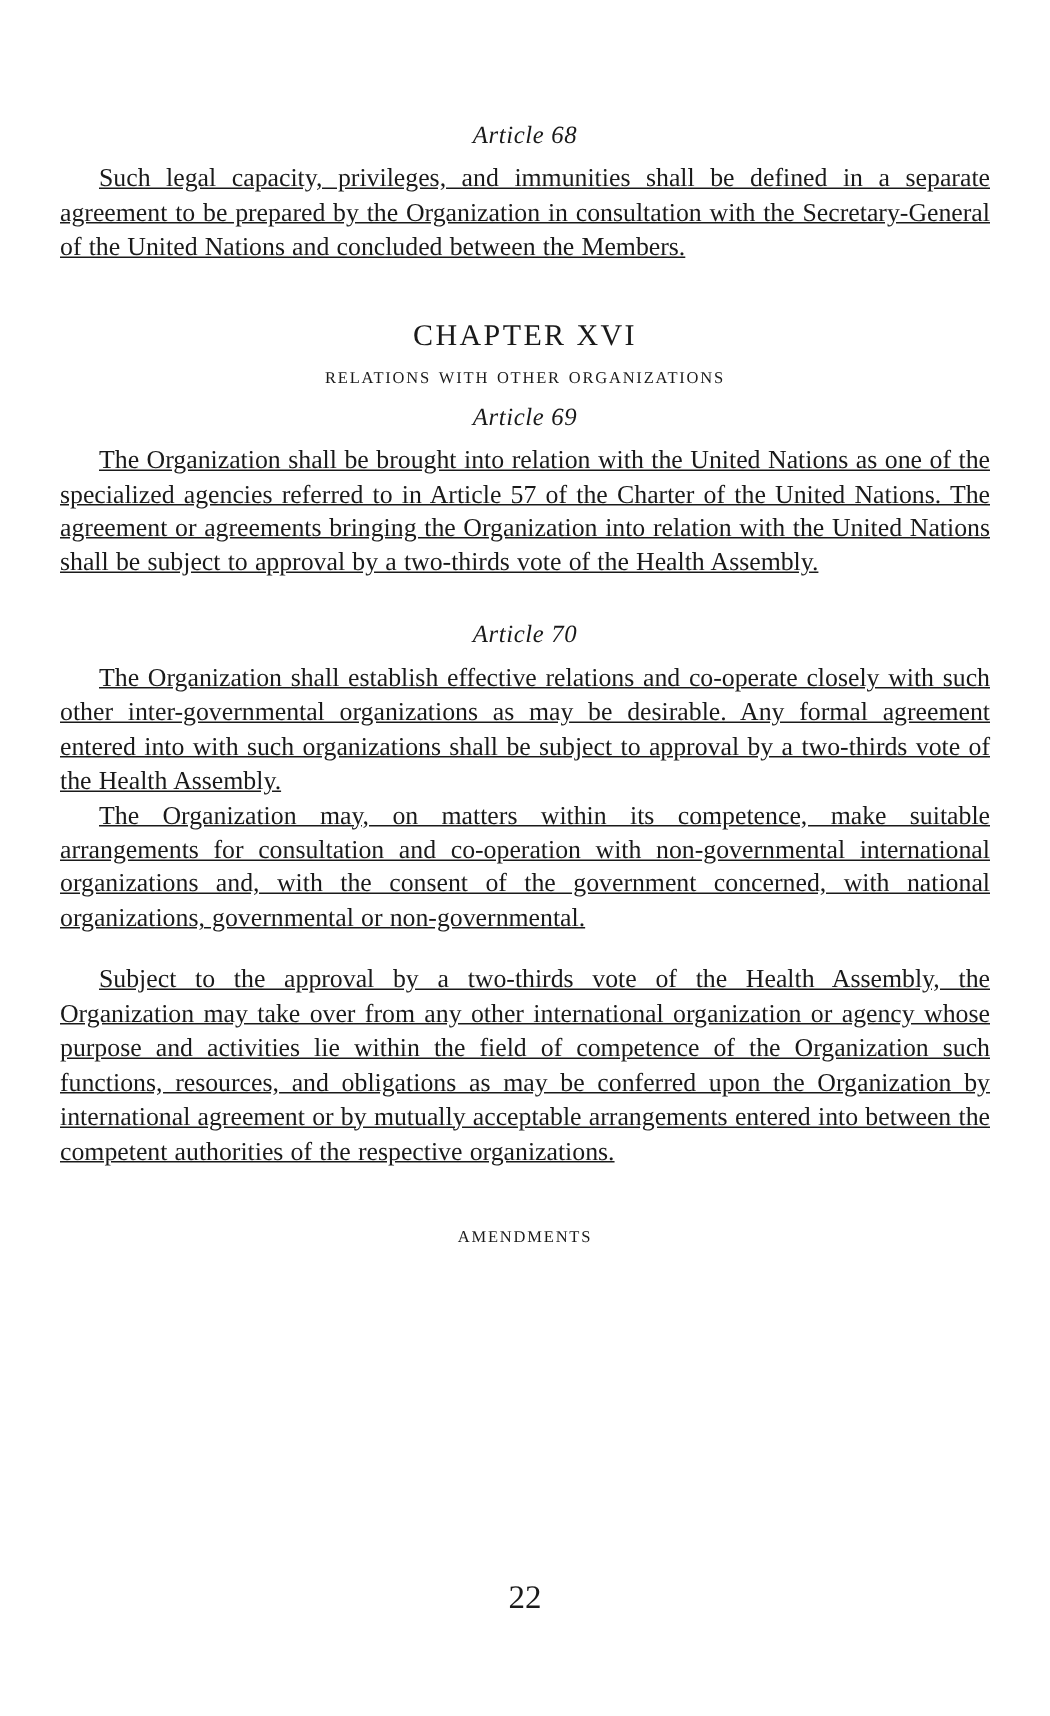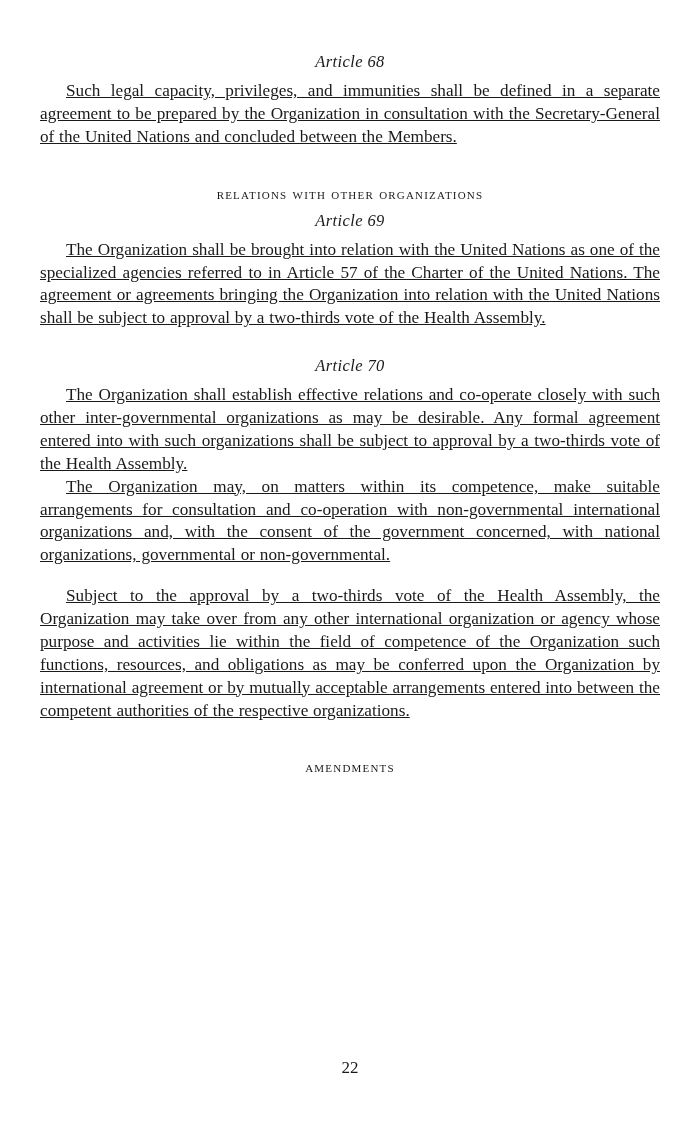--- a/index.html
+++ b/index.html
@@ -19,7 +19,7 @@
     box-sizing: border-box;
     width: 700px;
     height: 1104px;
-    padding: 52px 40px 20px 40px;
+    padding: 80px 40px 20px 40px;
     position: relative;
   }
   .article-heading {

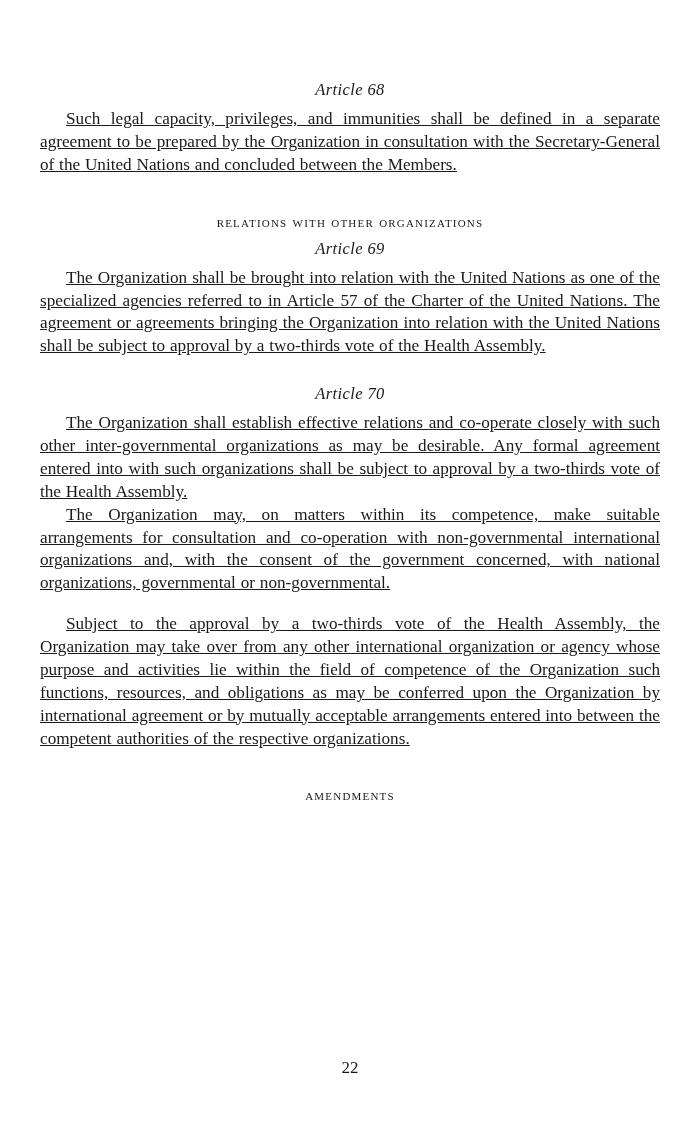--- a/index.html
+++ b/index.html
@@ -87,6 +87,7 @@
   <p class="body-text">Such legal capacity, privileges, and immunities shall be defined in a separate agreement to be prepared by the Organization in consultation with the Secretary-General of the United Nations and concluded between the Members.</p>
 
   <div class="chapter-block">
+    <div class="chapter-title">CHAPTER XVI</div>
     <div class="chapter-subtitle sc">Relations with other Organizations</div>
   </div>
 

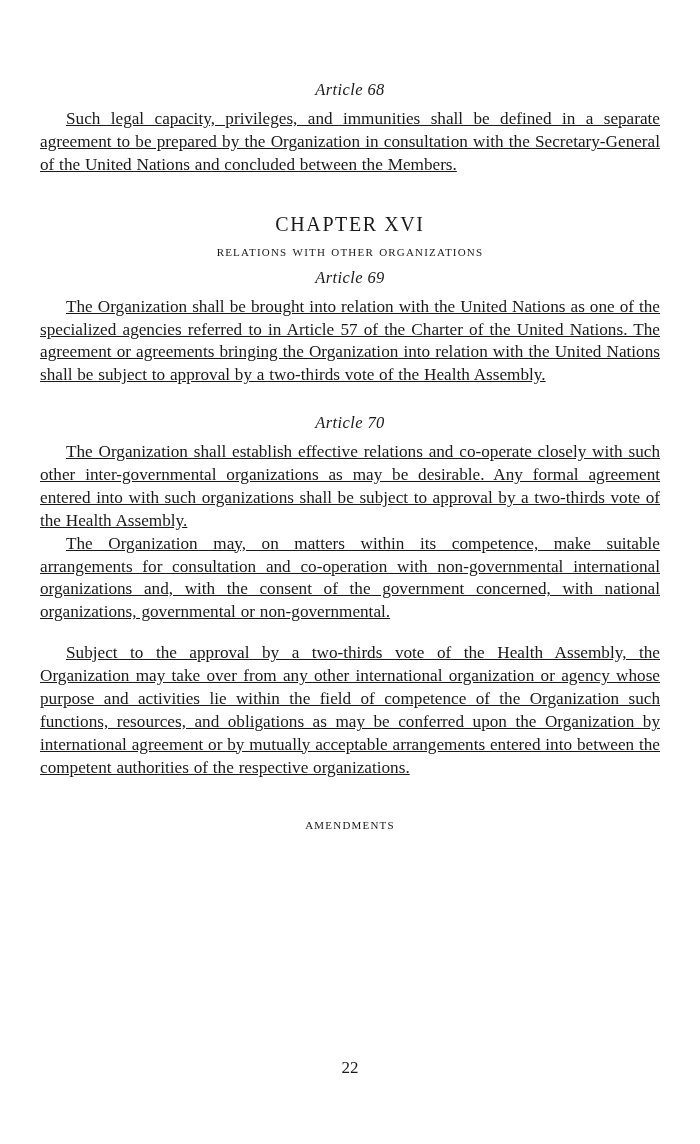--- a/index.html
+++ b/index.html
@@ -72,7 +72,7 @@
     left: 0;
     width: 700px;
     text-align: center;
-    font-size: 17px;
+    font-size: 22px;
   }
   .sc {
     font-variant: small-caps;

